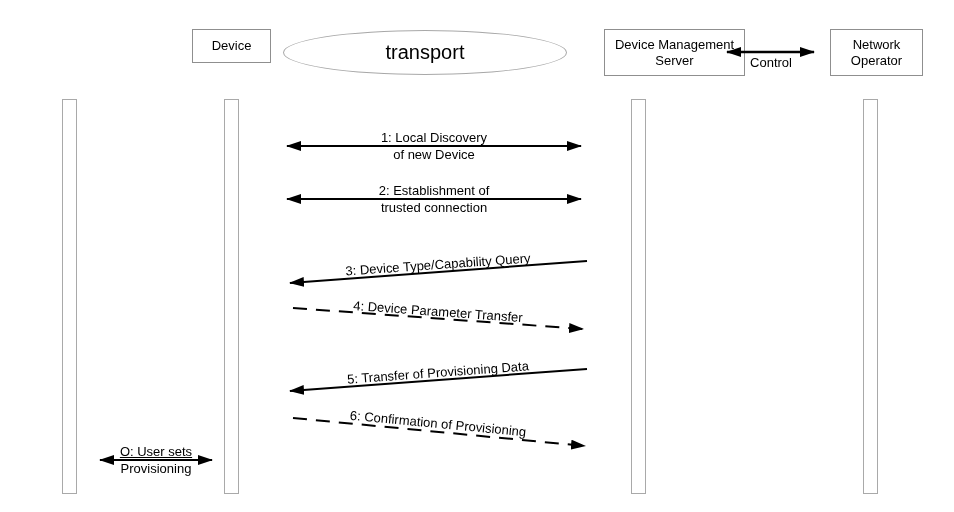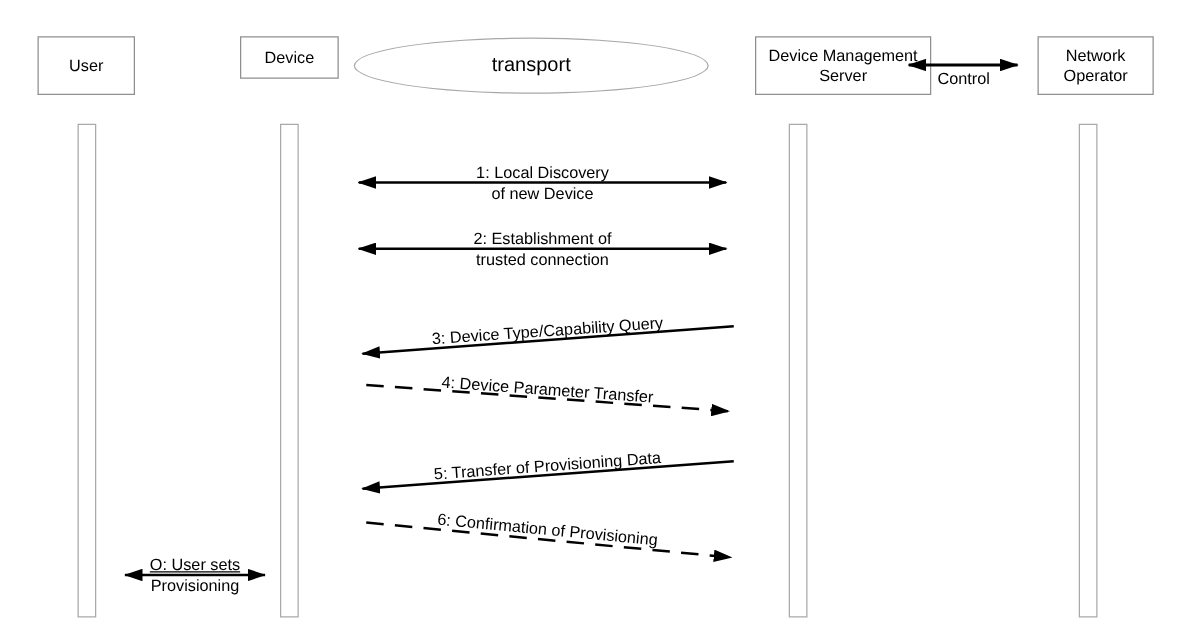--- a/index.html
+++ b/index.html
@@ -78,9 +78,6 @@
 
 <div id="canvas">
 
-  <div class="actor-box" style="left:30px; top:29px; width:78px; height:47px;">
-    <div>User</div>
-  </div>
 
   <div class="actor-box" style="left:192px; top:29px; width:79px; height:34px;">
     <div>Device</div>

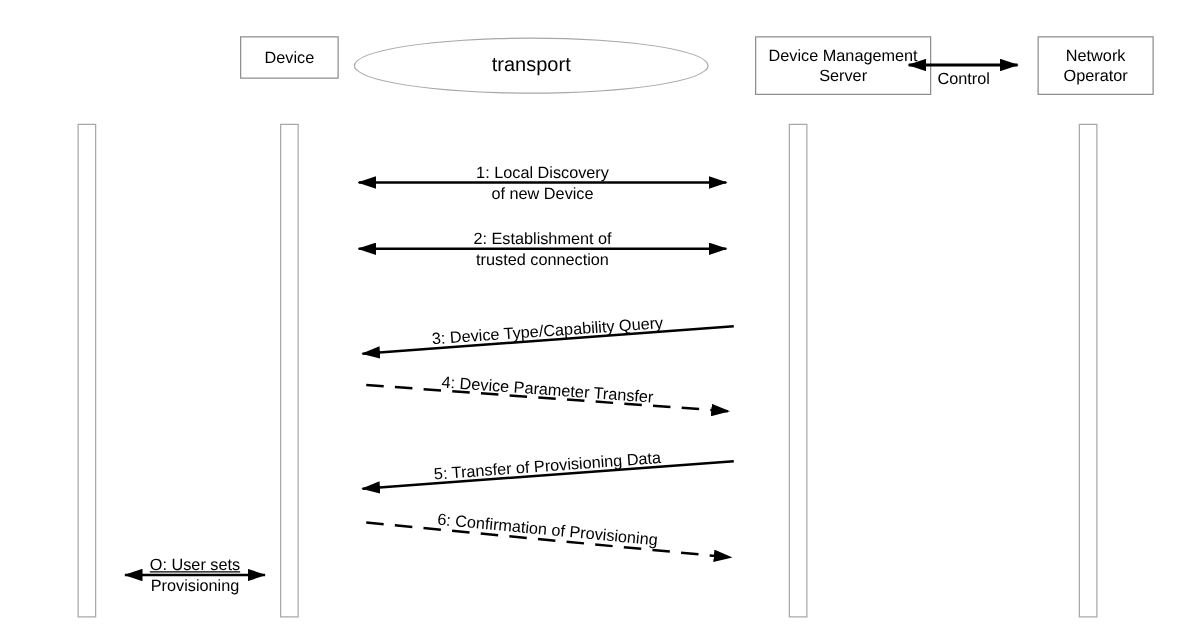--- a/index.html
+++ b/index.html
@@ -42,7 +42,7 @@
     z-index: 2;
   }
   .ellipse .ellipse-label {
-    font-size: 16px;
+    font-size: 20px;
     color: #000000;
   }
   .lifeline {

